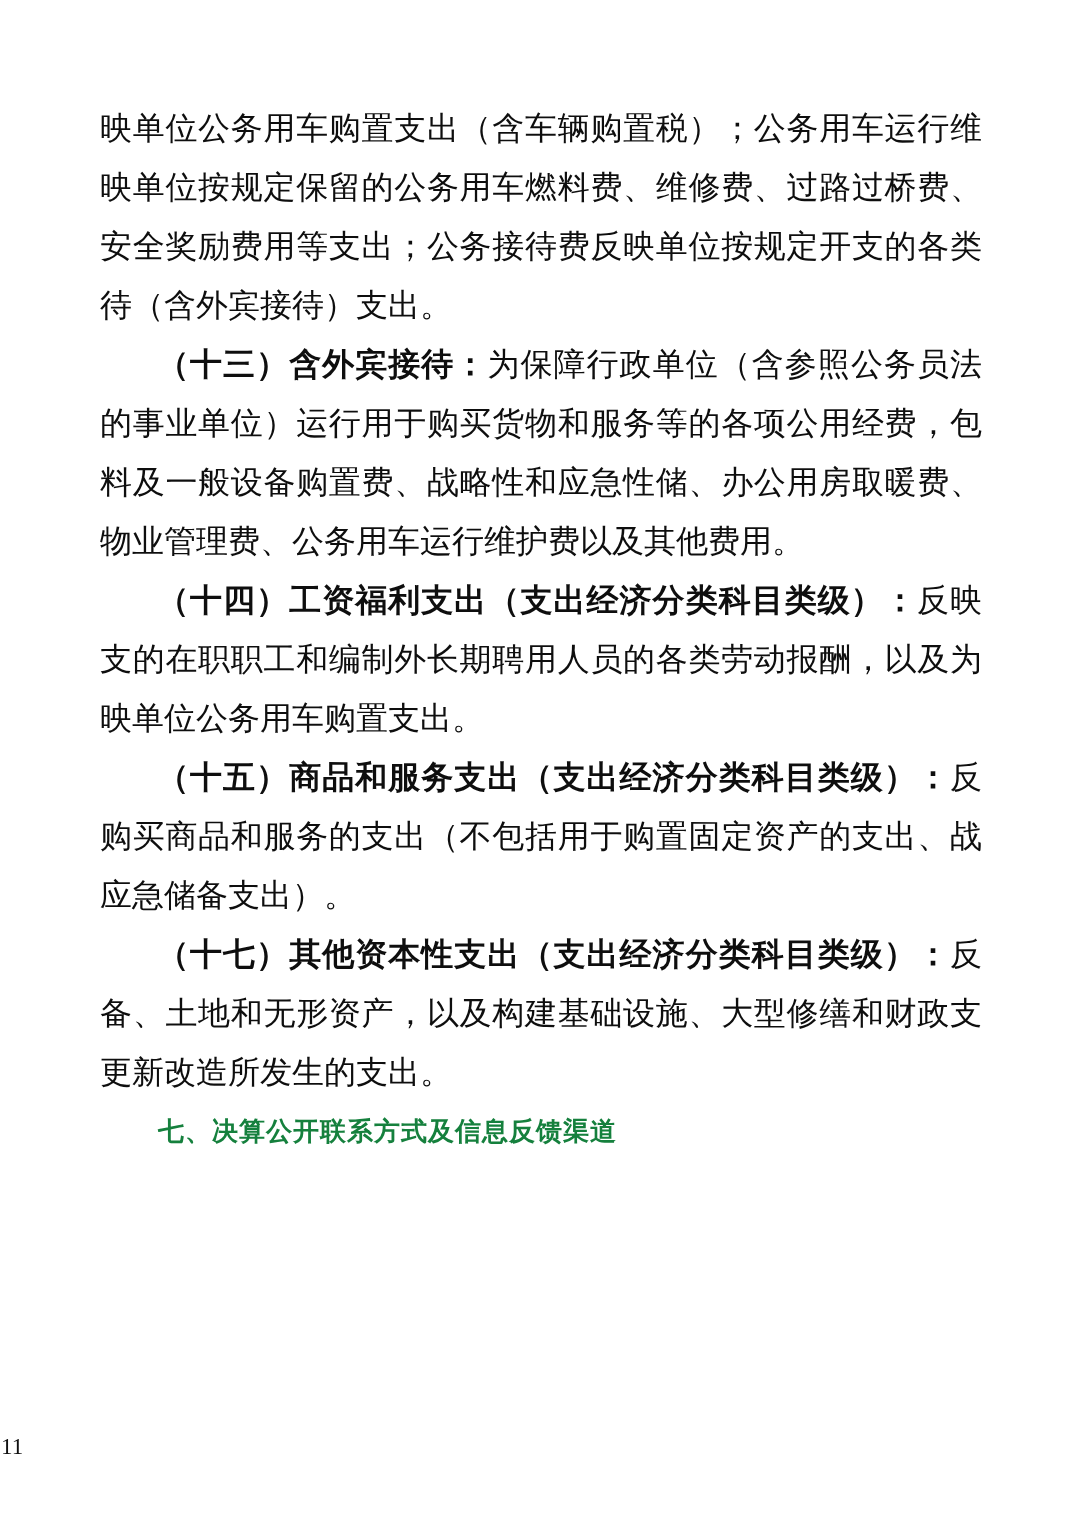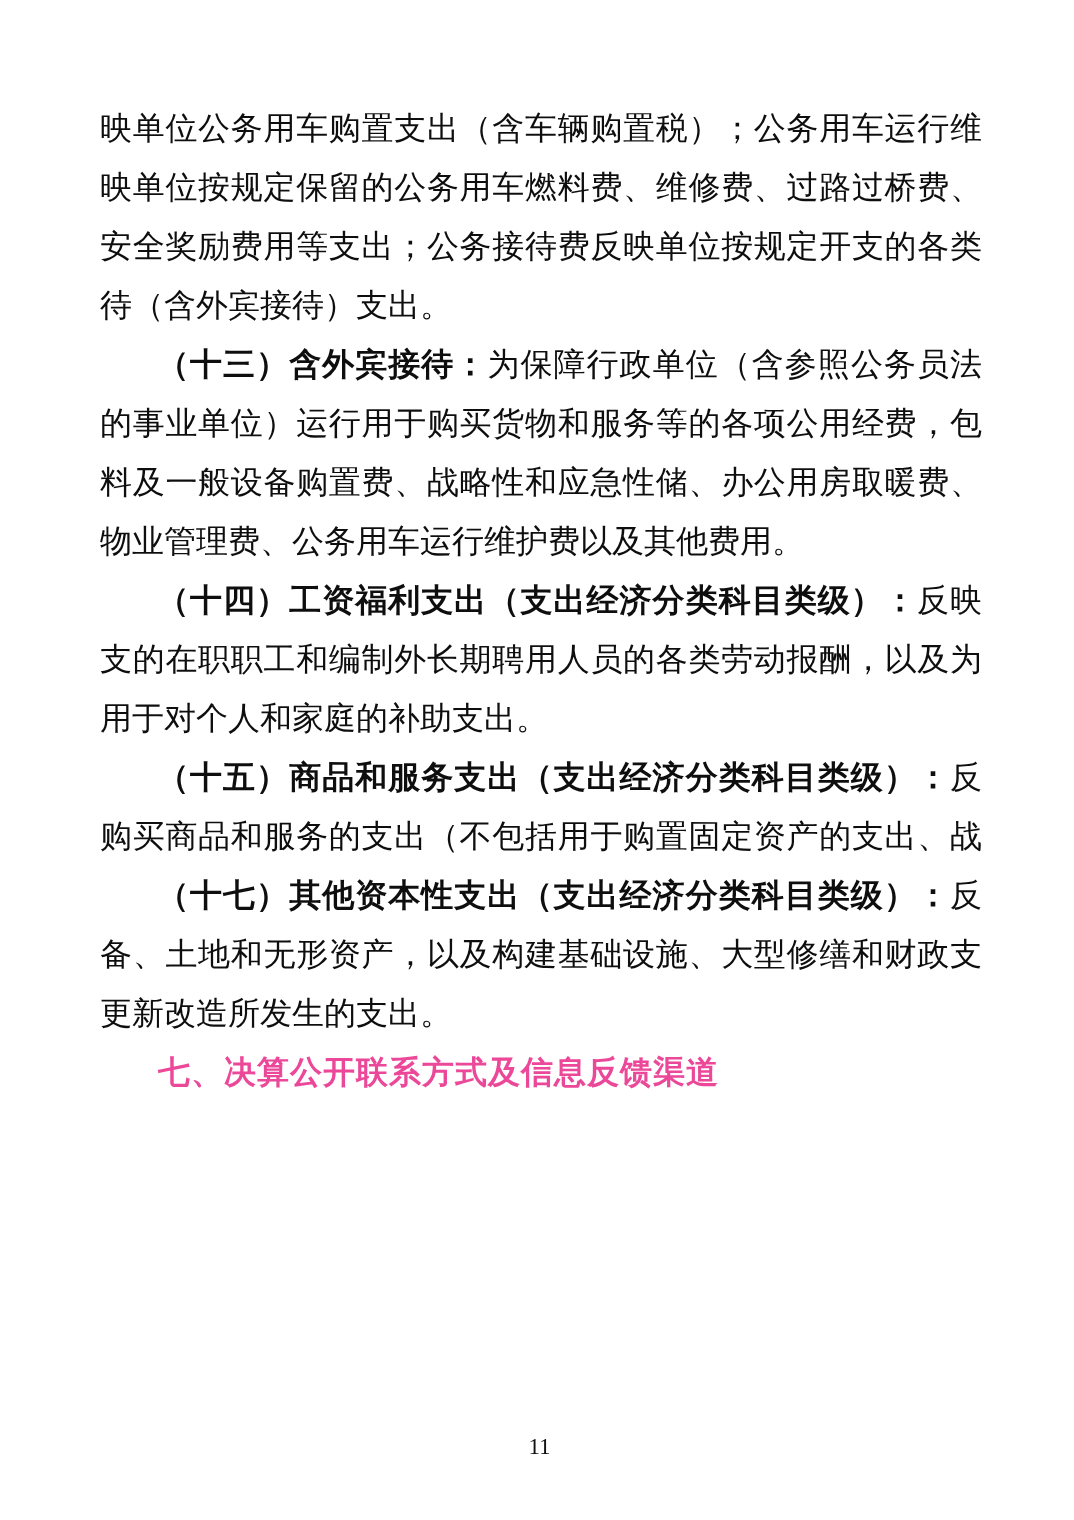--- a/index.html
+++ b/index.html
@@ -70,7 +70,7 @@
         <div>
           <div class="line j ind"><span class="b">（十四）工资福利支出（支出经济分类科目类级）：</span><span>反映单位开</span></div>
           <div class="line j"><span>支的在职职工和编制外长期聘用人员的各类劳动报酬，以及为上述人</span></div>
-          <div class="line"><span>用于对个人和家庭的补助支出。</span></div>
+          <div class="line"><span>映单位公务用车购置支出。</span></div>
         </div>
         <div>
           <div class="line j ind"><span class="b">（十五）商品和服务支出（支出经济分类科目类级）：</span><span>反映单位</span></div>

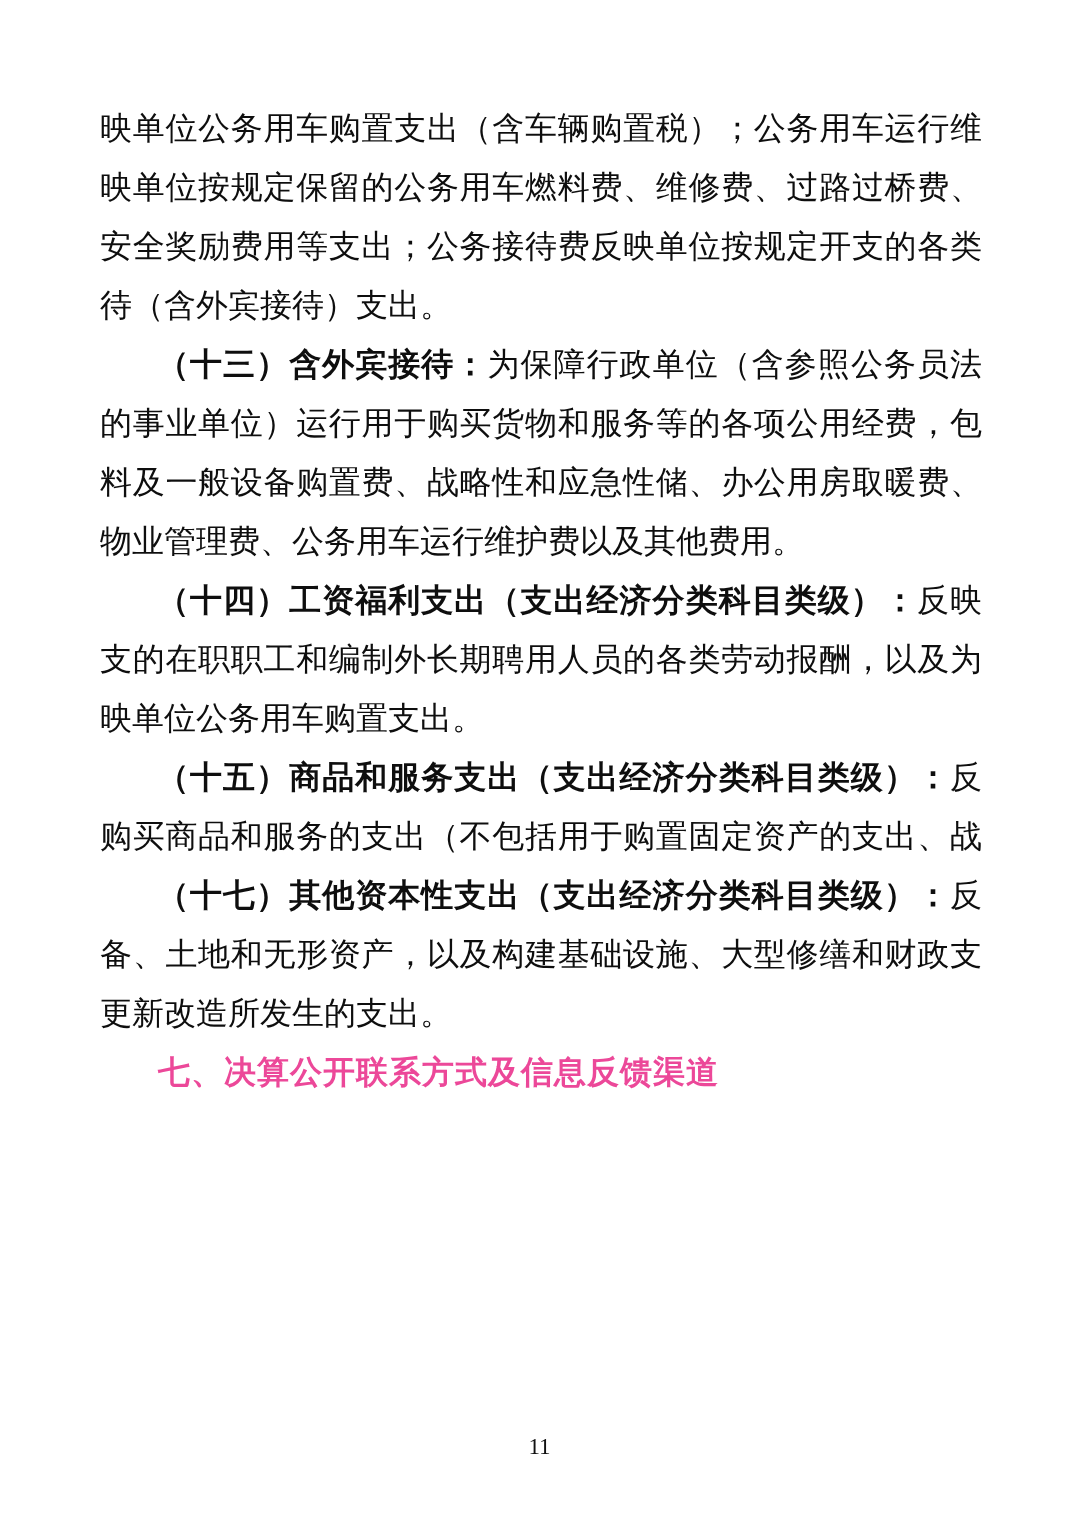--- a/index.html
+++ b/index.html
@@ -75,6 +75,7 @@
         <div>
           <div class="line j ind"><span class="b">（十五）商品和服务支出（支出经济分类科目类级）：</span><span>反映单位</span></div>
           <div class="line j"><span>购买商品和服务的支出（不包括用于购置固定资产的支出、战略性和</span></div>
+          <div class="line"><span>应急储备支出）。</span></div>
         </div>
         <div>
           <div class="line j ind"><span class="b">（十七）其他资本性支出（支出经济分类科目类级）：</span><span>反映非各</span></div>

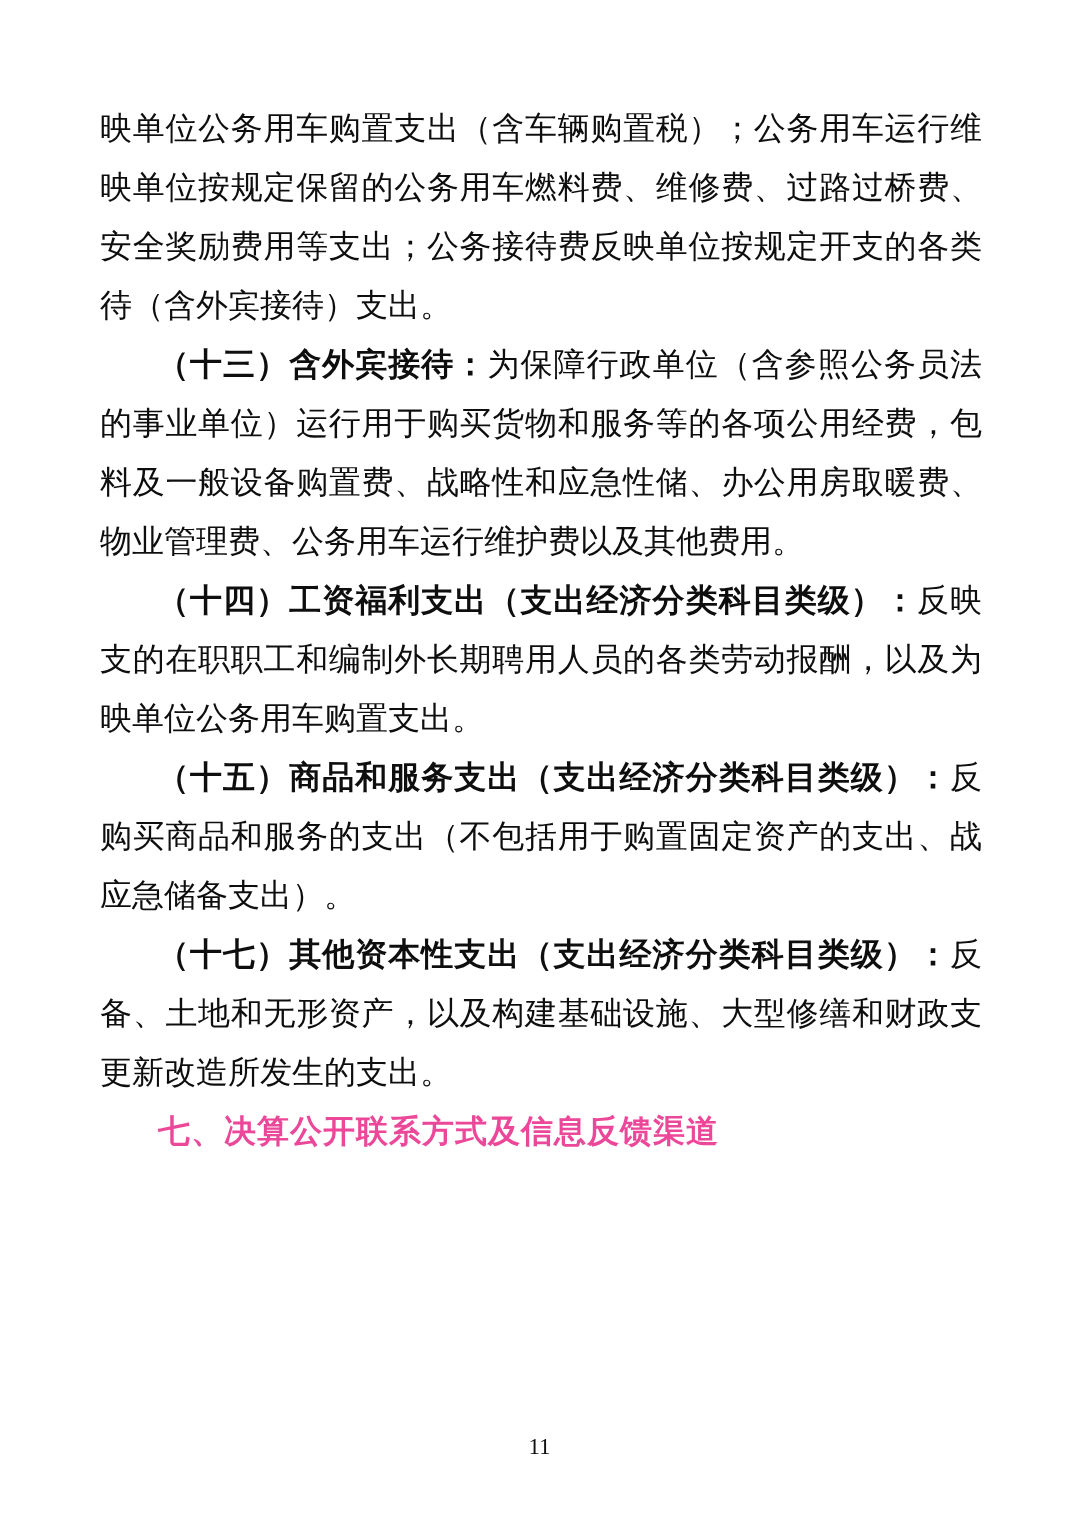--- a/index.html
+++ b/index.html
@@ -30,13 +30,13 @@
   .ind{ text-indent:57px; }
   .b{ font-weight:700; }
   .heading{
-    font-size:32px;
+    font-size:26px;
     font-weight:700;
     line-height:59px;
     height:59px;
     padding-left:58px;
     font-family:"Liberation Sans","DejaVu Sans",sans-serif;
-    color:#ec4899;
+    color:#15803d;
     letter-spacing:1px;
   }
   .pagenum{

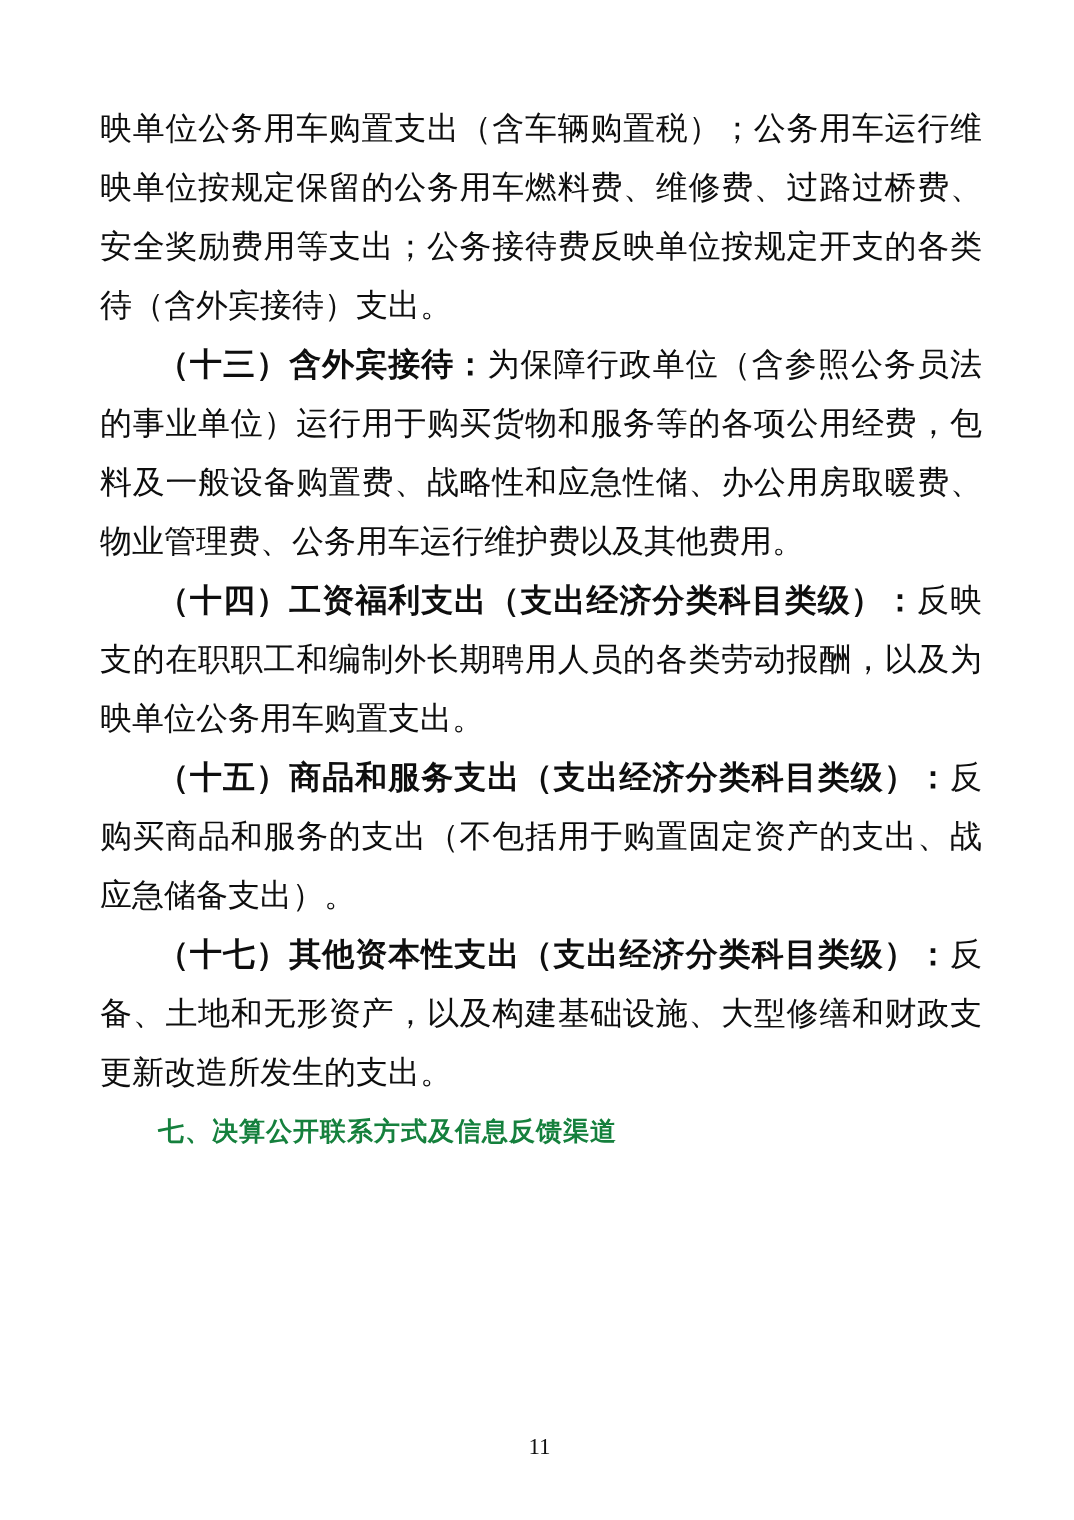--- a/index.html
+++ b/index.html
@@ -41,9 +41,8 @@
   }
   .pagenum{
     position:absolute;
-    top:1434px;left:16px;
+    top:1434px;left:1px;
     width:1047px;
-    text-align:center;
     font-size:23px;
     font-family:"Liberation Serif","DejaVu Serif",serif;
     color:#111;

